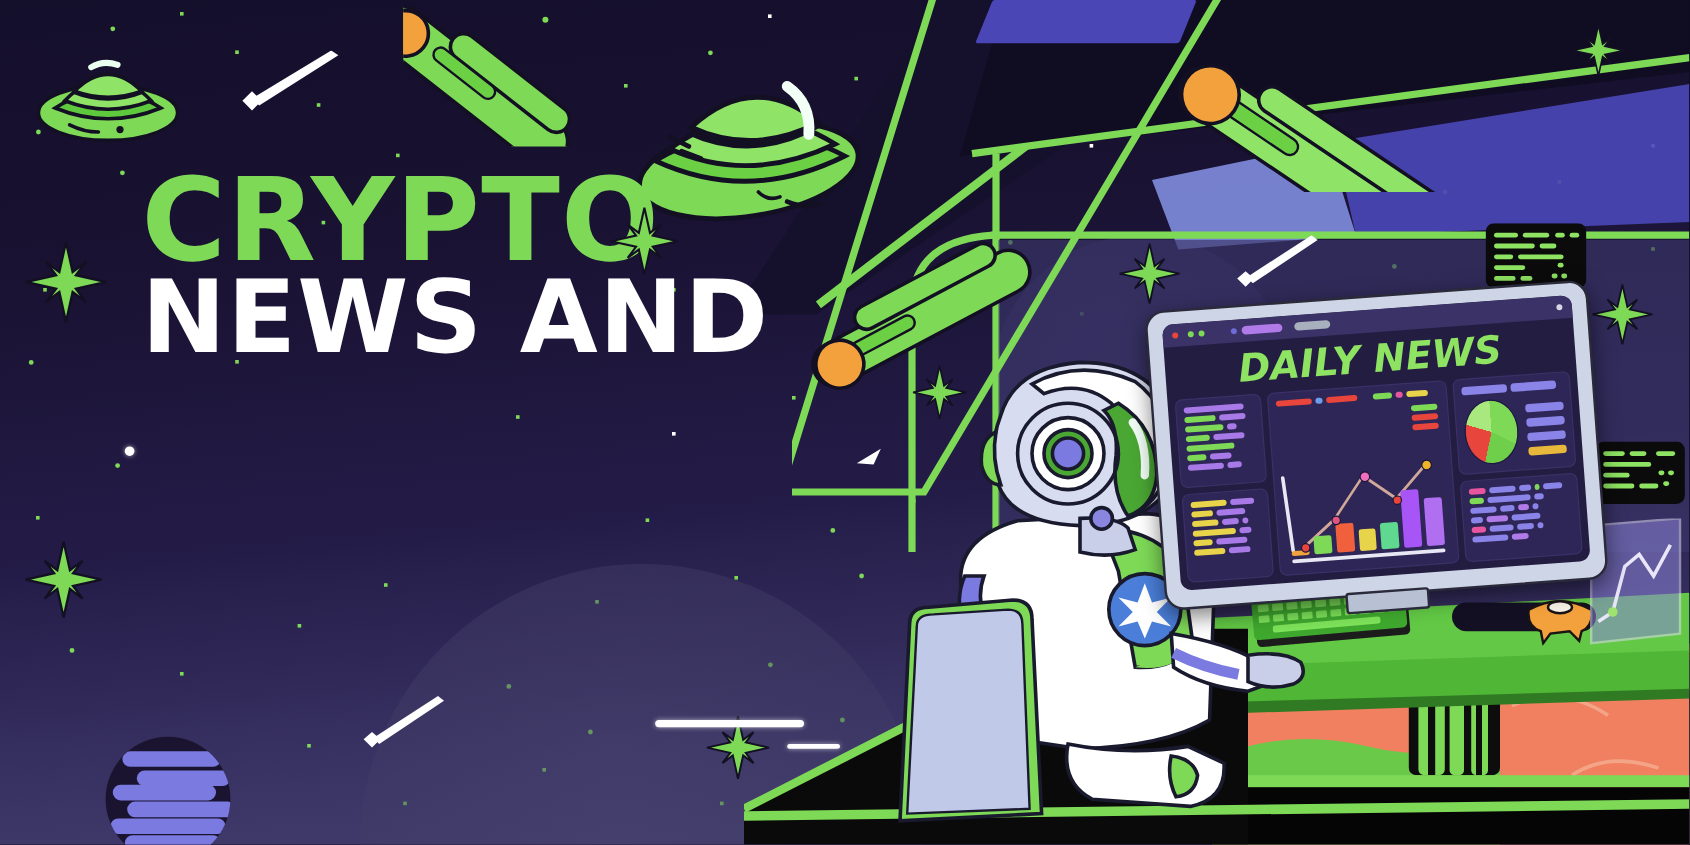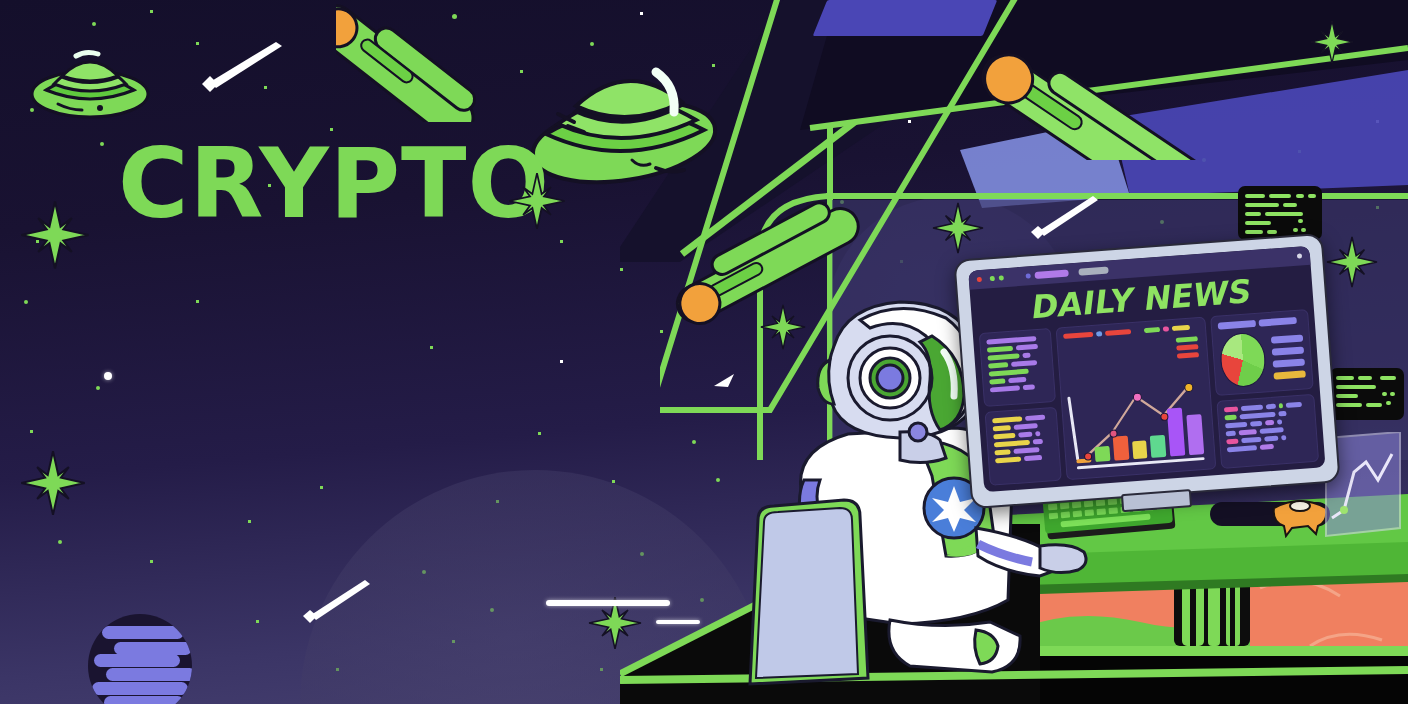--- a/index.html
+++ b/index.html
@@ -323,6 +323,7 @@
 
   <div id="headline">
     <div id="h2" class="h-green">CRYPTO</div>
+    <div id="h3" class="h-white">NEWS AND</div>
   </div>
 
   <svg class="abs" style="left:1010px;top:536px;width:398px;height:168px;z-index:18" viewBox="0 0 398 168">

